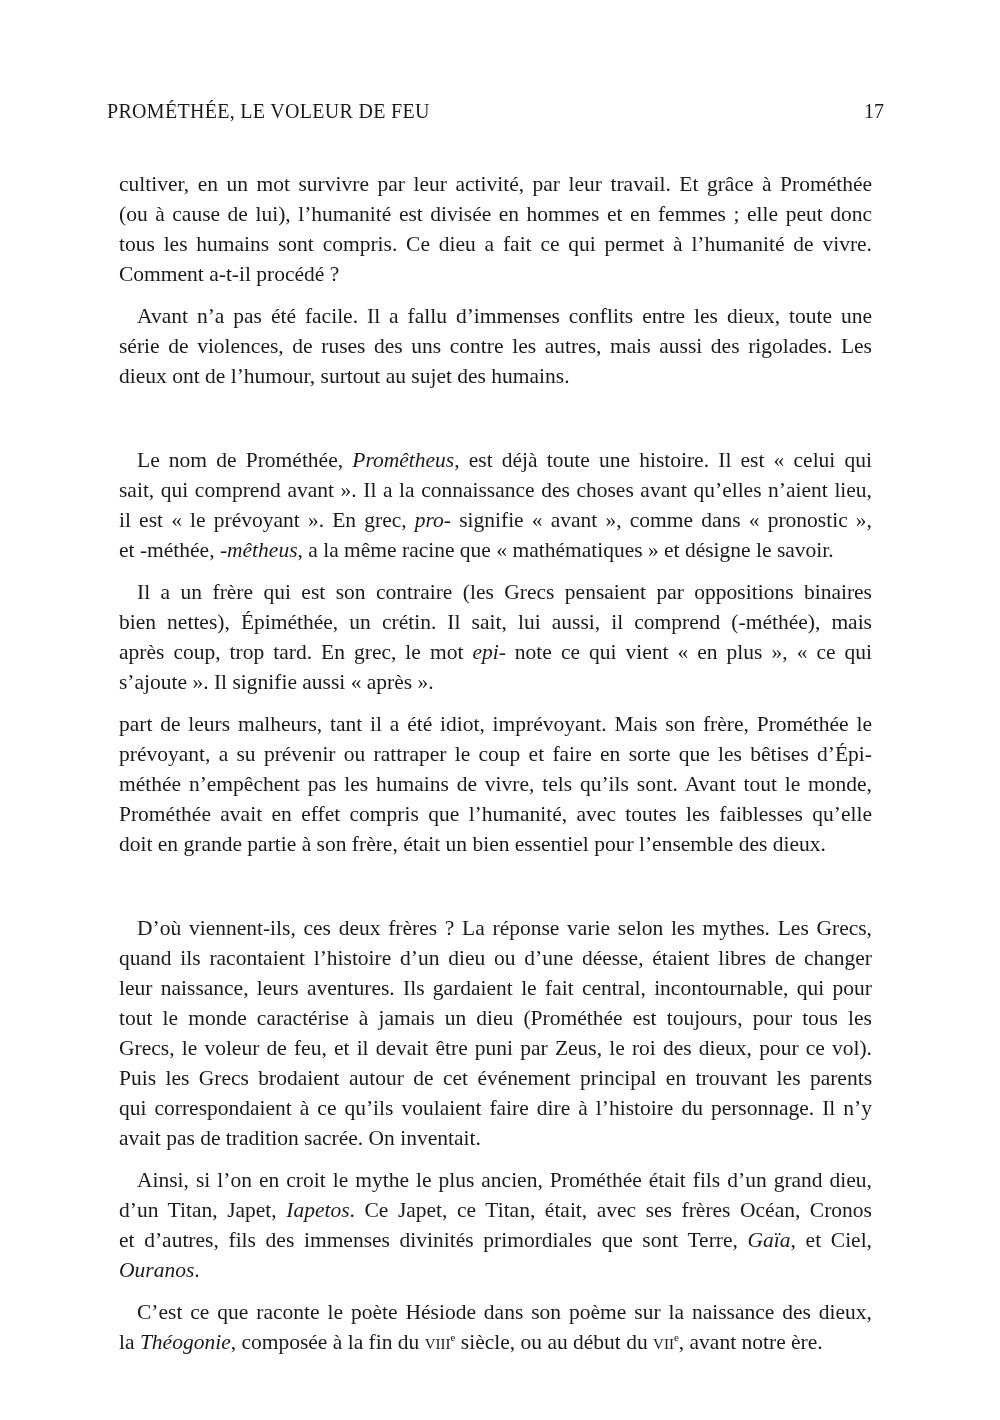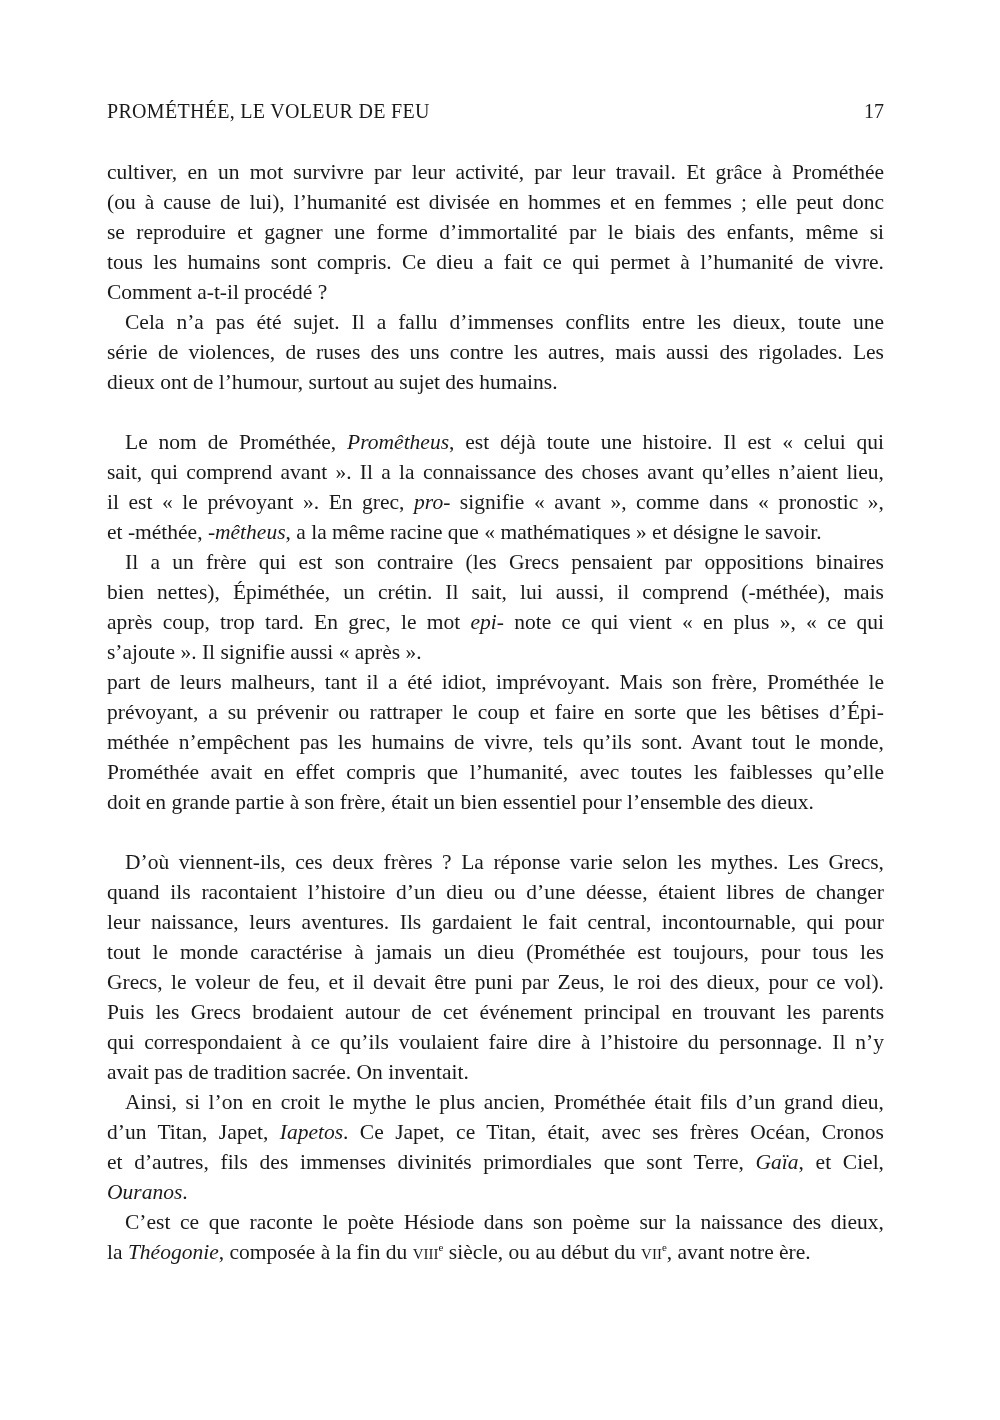--- a/index.html
+++ b/index.html
@@ -52,7 +52,7 @@
       line-height: 30px;
     }
     .para {
-      margin: 0;
+      margin: 12px;
     }
     .line {
       display: block;

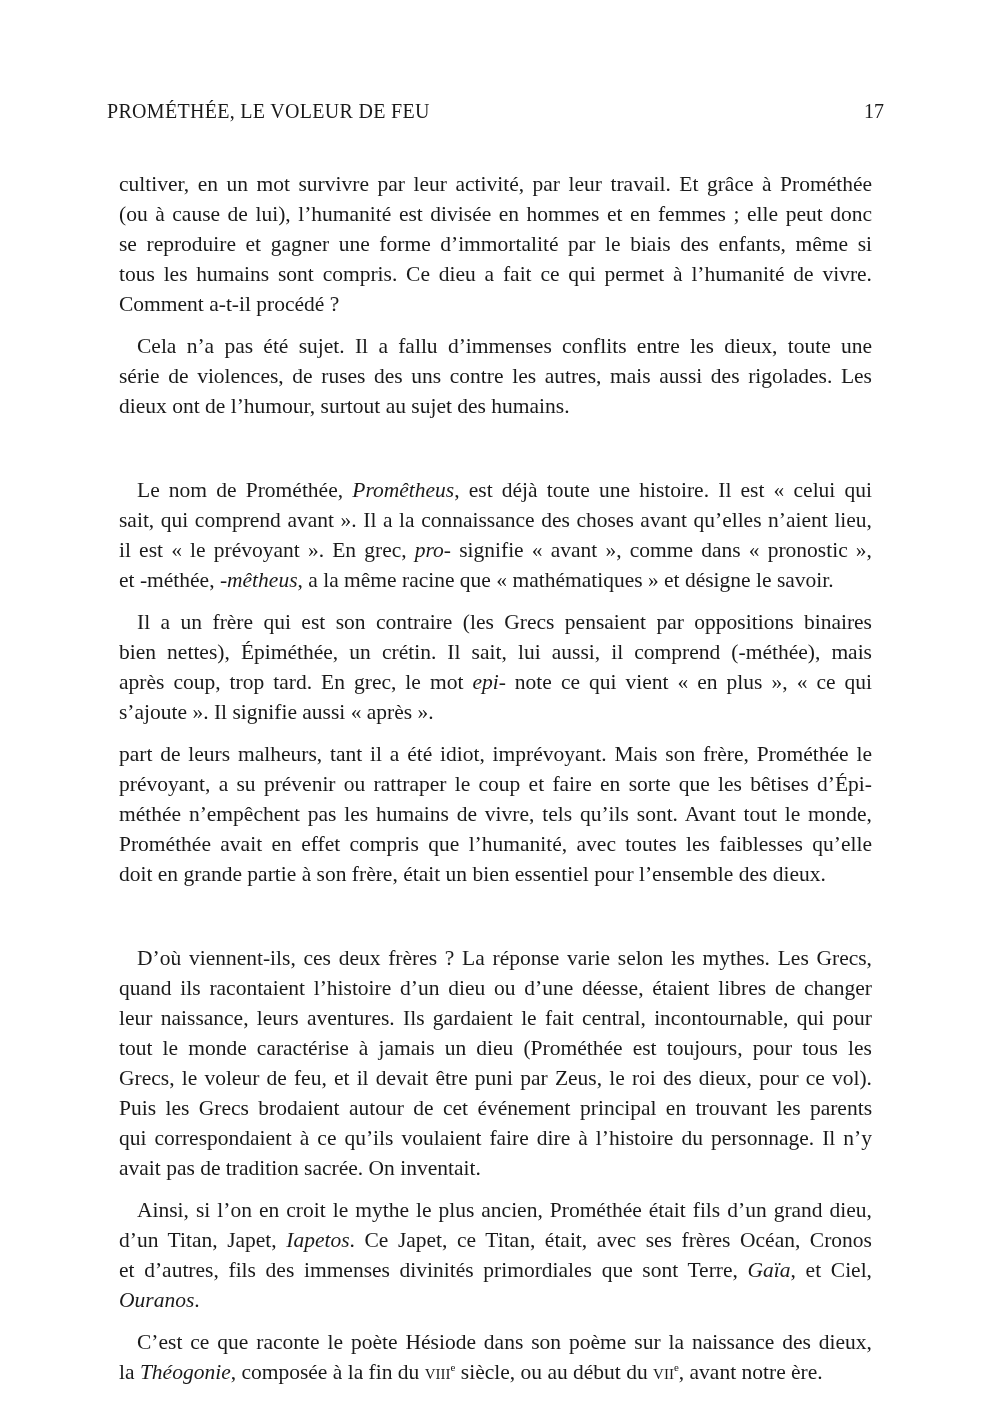--- a/index.html
+++ b/index.html
@@ -95,7 +95,6 @@
         <div class="para">
           <span class="line">cultiver, en un mot survivre par leur activité, par leur travail. Et grâce à Prométhée</span>
           <span class="line">(ou à cause de lui), l’humanité est divisée en hommes et en femmes ; elle peut donc</span>
-          <span class="line">se reproduire et gagner une forme d’immortalité par le biais des enfants, même si</span>
           <span class="line">tous les humains sont compris. Ce dieu a fait ce qui permet à l’humanité de vivre.</span>
           <span class="line last">Comment a-t-il procédé ?</span>
         </div>

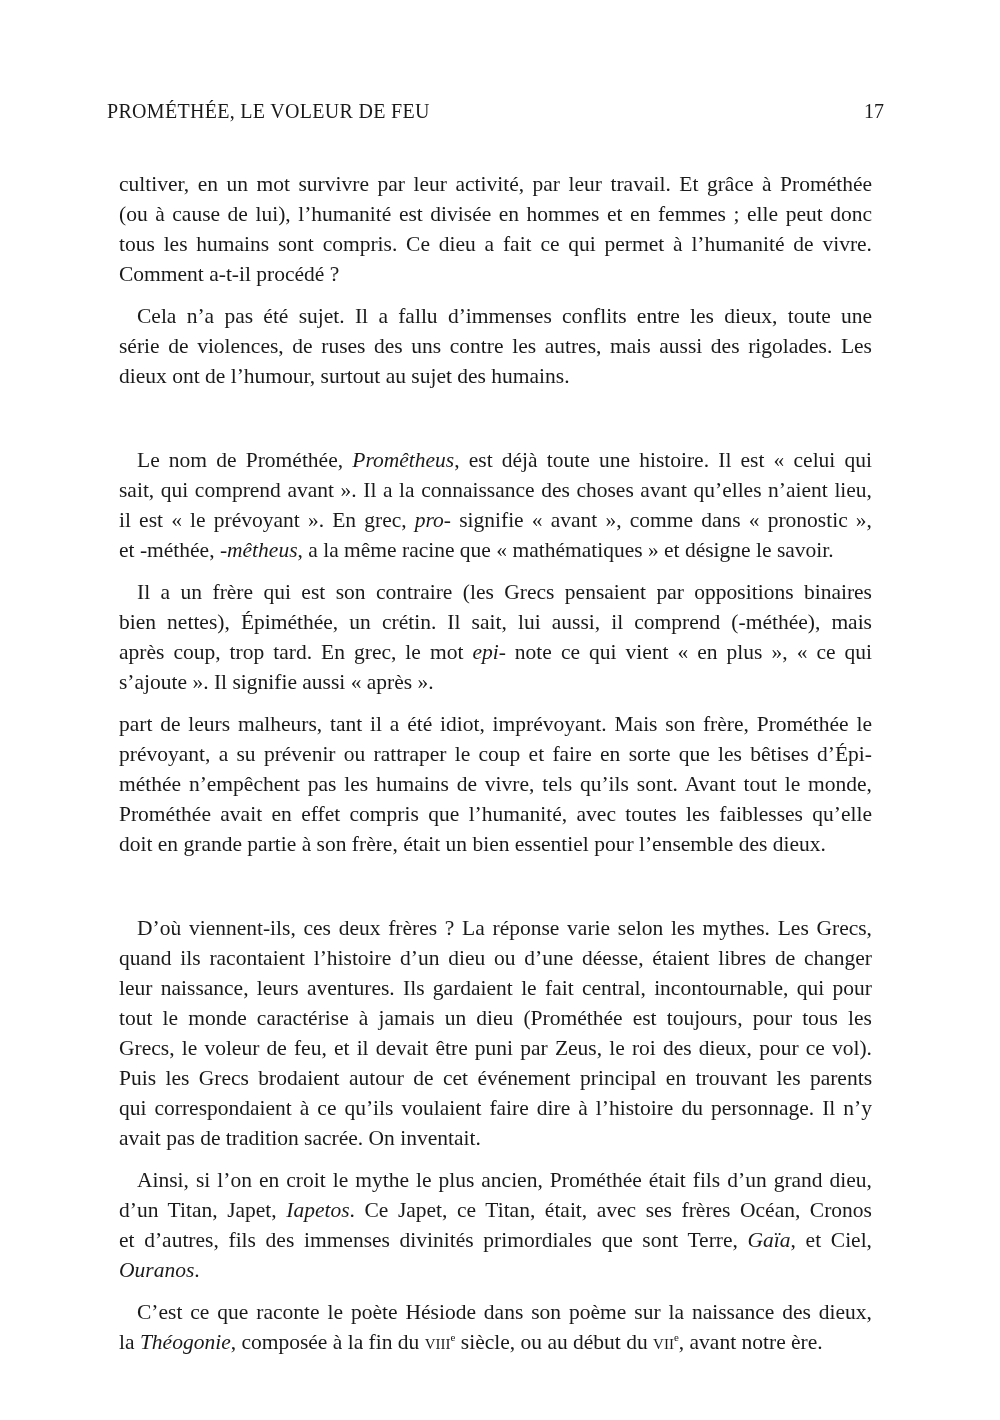--- a/index.html
+++ b/index.html
@@ -99,7 +99,7 @@
           <span class="line last">Comment a-t-il procédé ?</span>
         </div>
         <div class="para">
-          <span class="line indent">Cela n’a pas été sujet. Il a fallu d’immenses conflits entre les dieux, toute une</span>
+          <span class="line indent">Avant n’a pas été facile. Il a fallu d’immenses conflits entre les dieux, toute une</span>
           <span class="line">série de violences, de ruses des uns contre les autres, mais aussi des rigolades. Les</span>
           <span class="line last">dieux ont de l’humour, surtout au sujet des humains.</span>
         </div>

